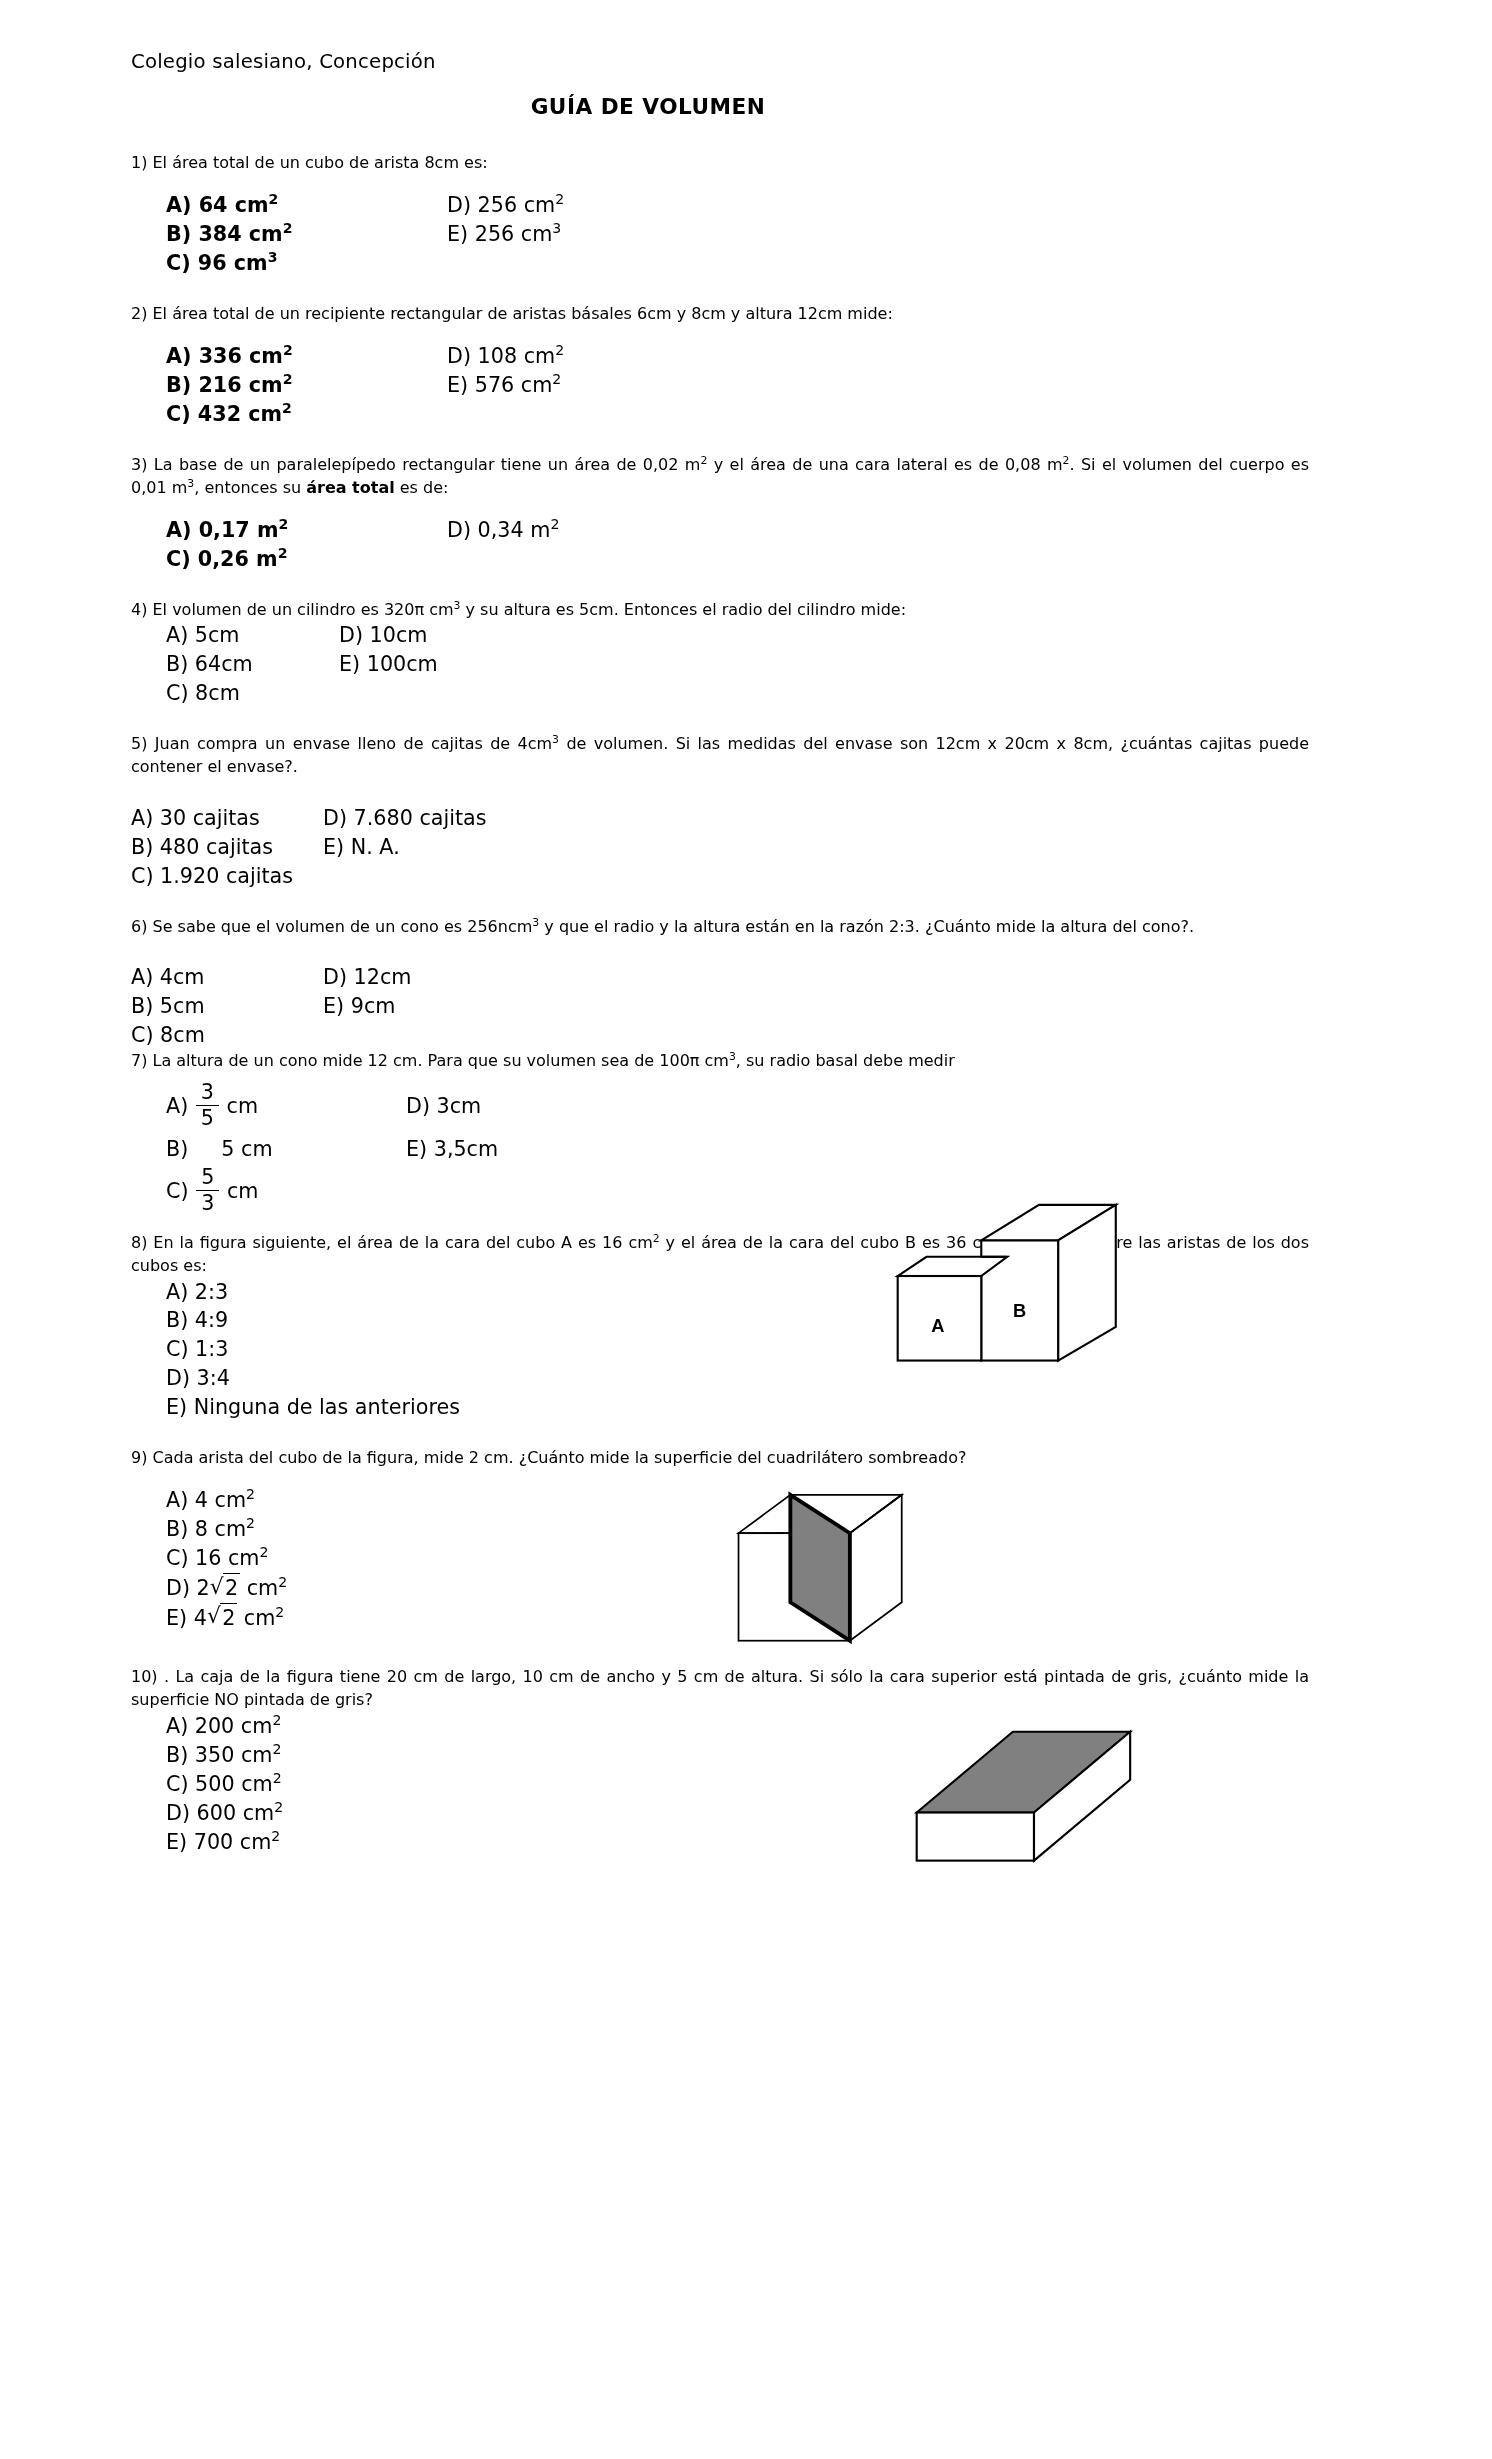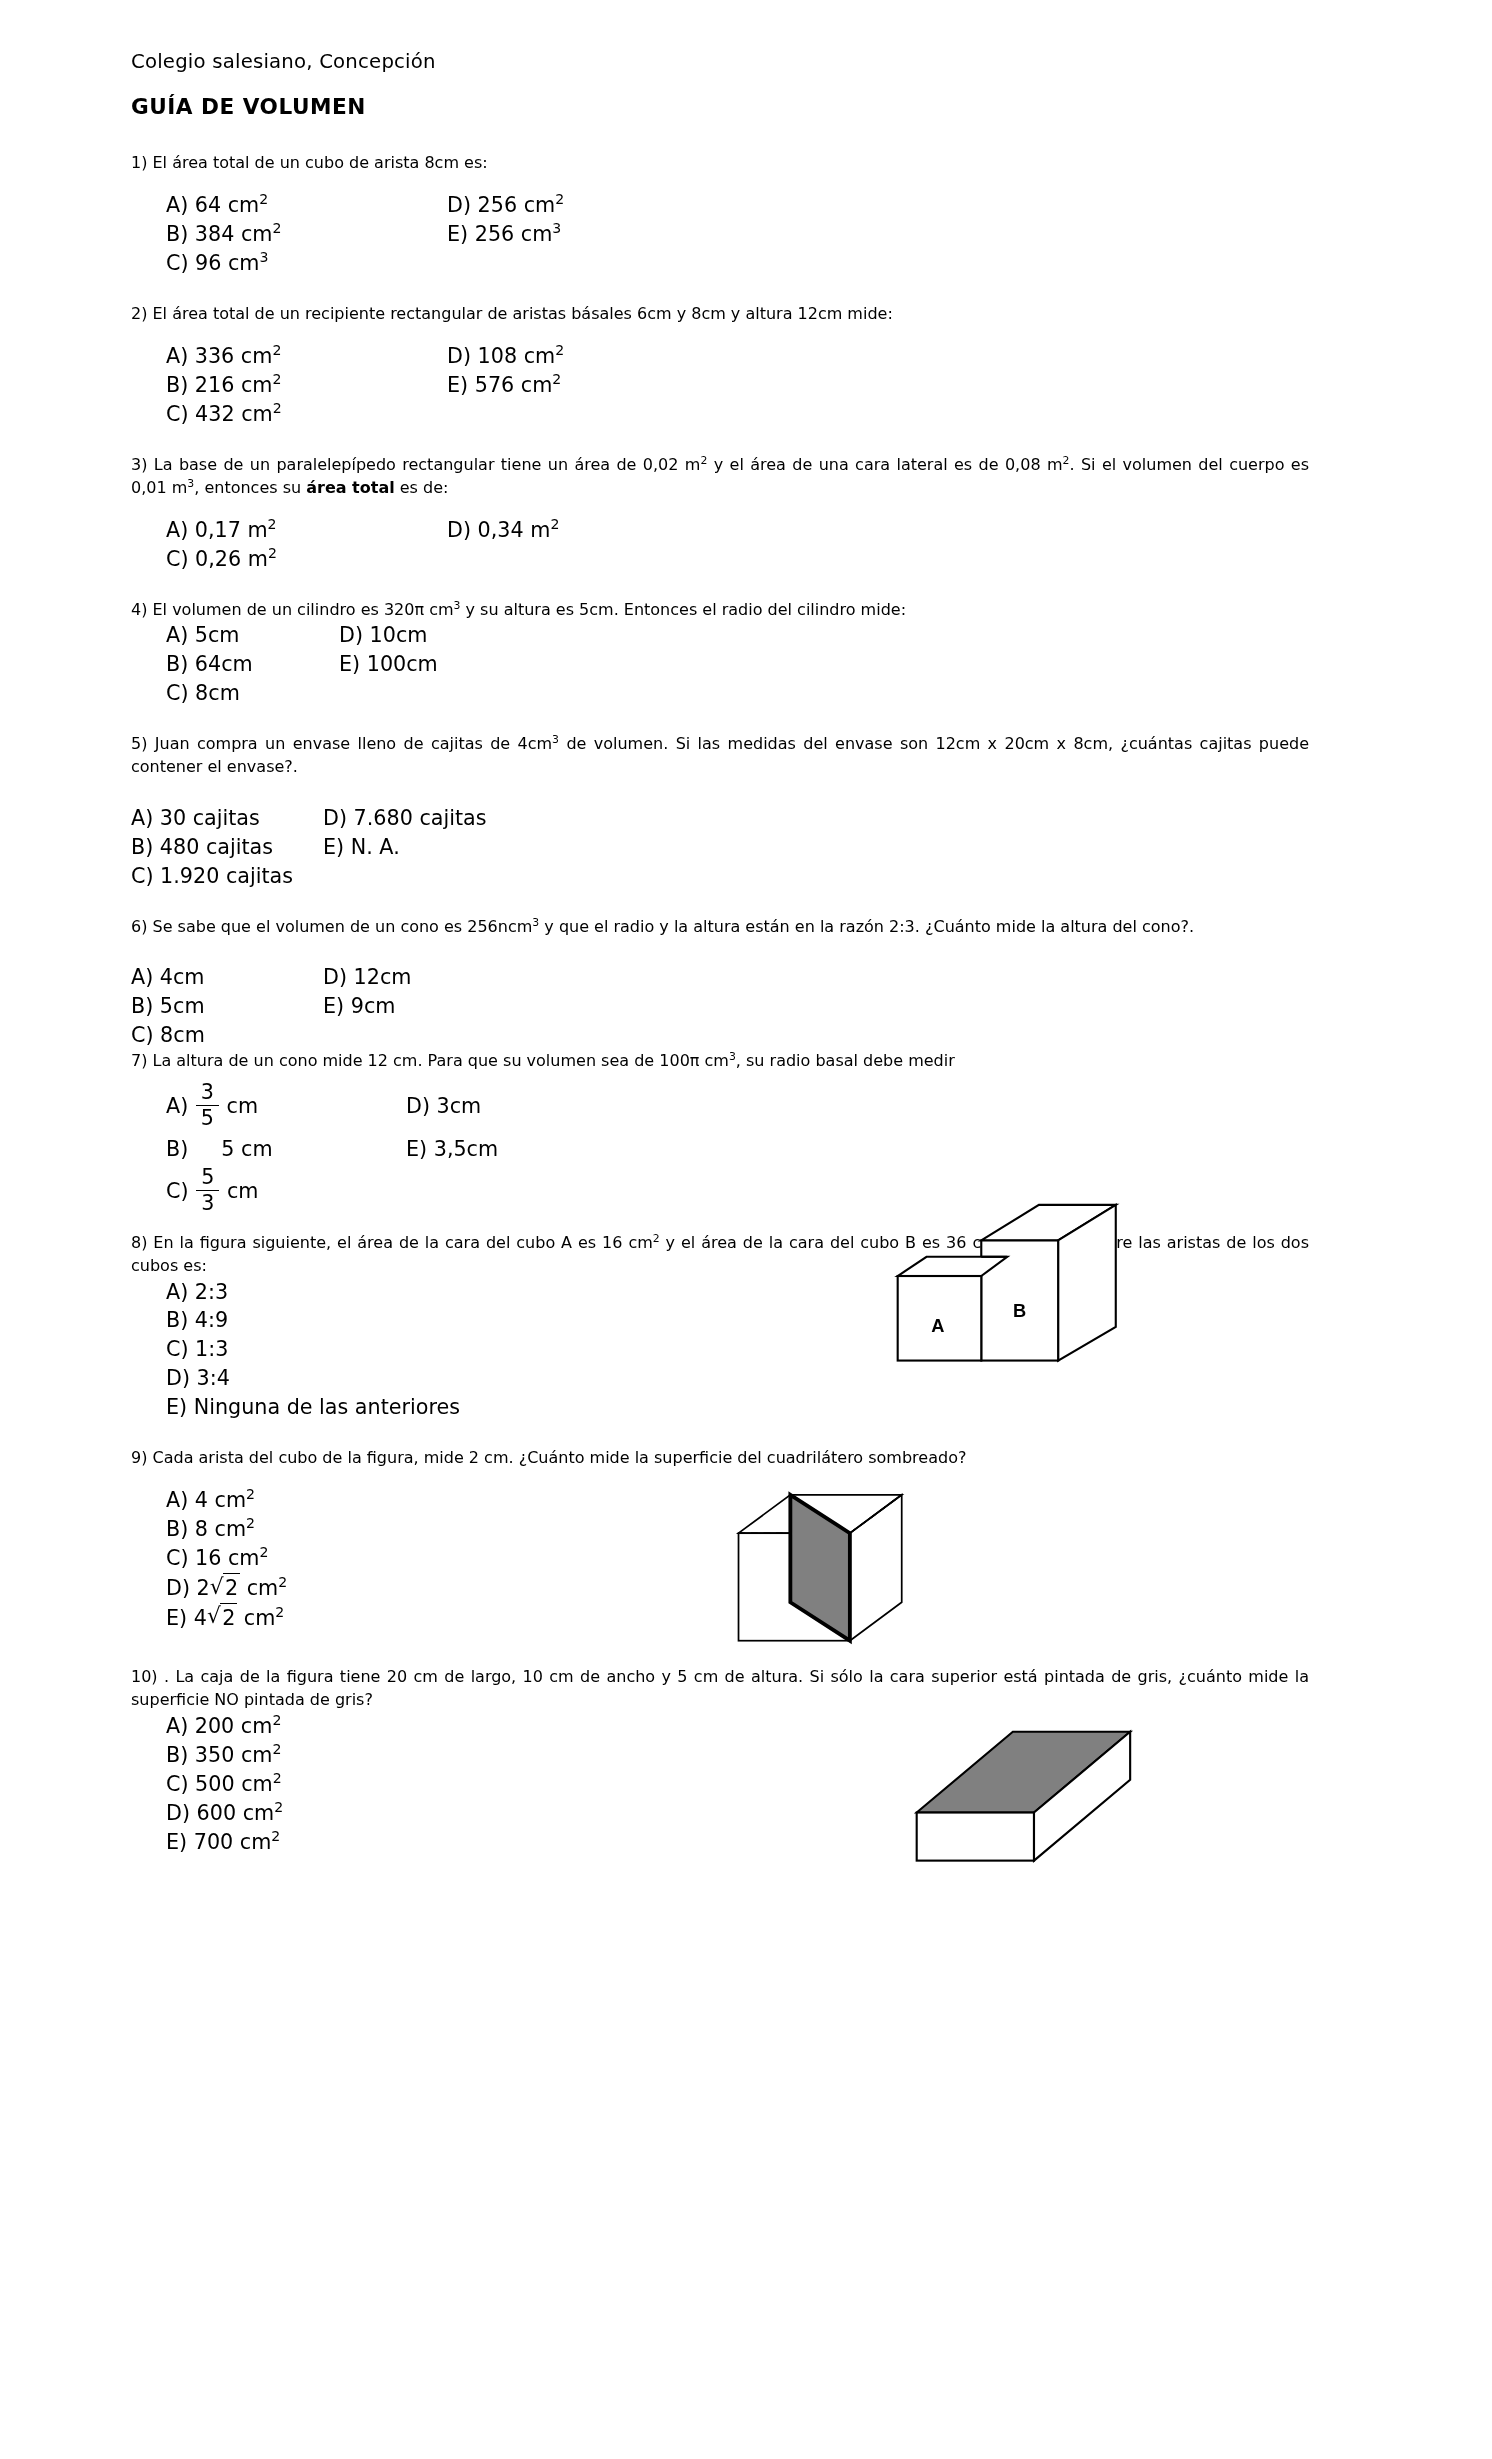--- a/index.html
+++ b/index.html
@@ -23,7 +23,7 @@
     margin:0 0 21px 0;
   }
   .doc-title {
-    text-align:left;
+    text-align:center;
     font-weight:bold;
     font-size:21.6px;
     letter-spacing:0.5px;

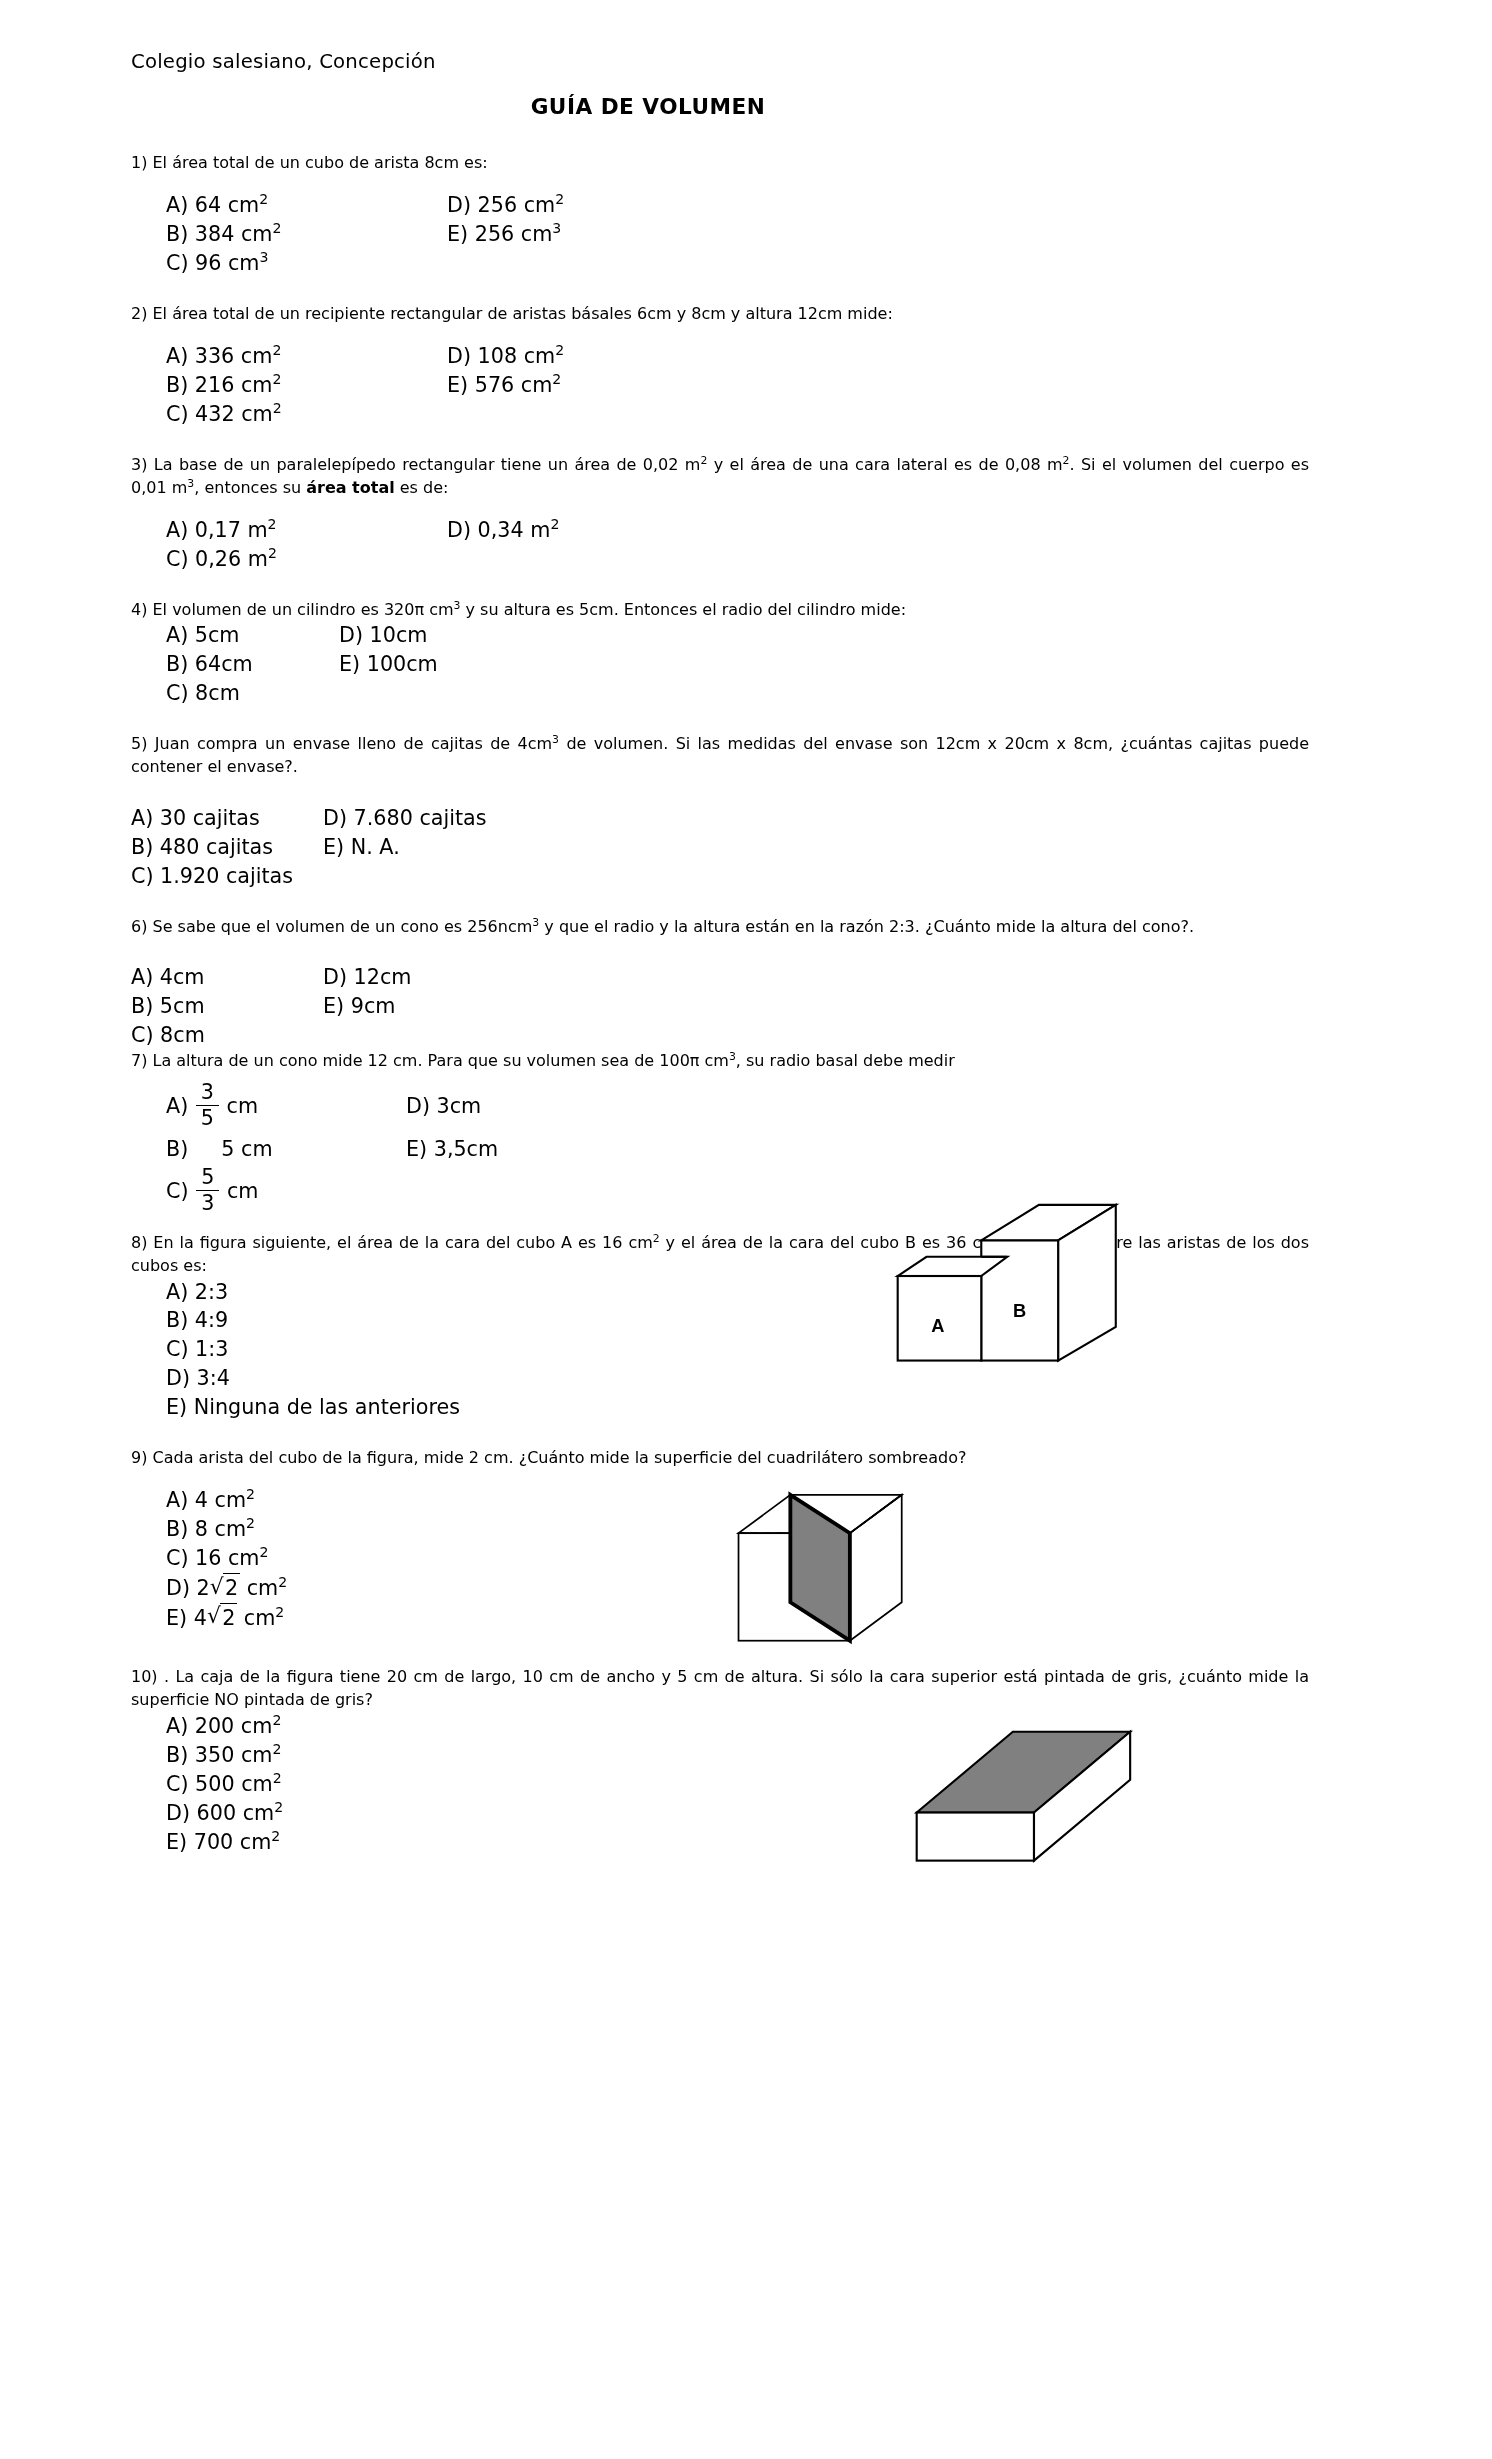--- a/index.html
+++ b/index.html
@@ -53,7 +53,7 @@
   .indent-0  { padding-left:0px; }
 
   
-  .w1 .c1 { width:281px; flex:0 0 281px; }   
+  .w1 .c1 { width:281px; flex:0 0 281px;font-weight:bold; }   
   .w2 .c1 { width:173px; flex:0 0 173px; }   
   .w3 .c1 { width:192px; flex:0 0 192px; }   
 

